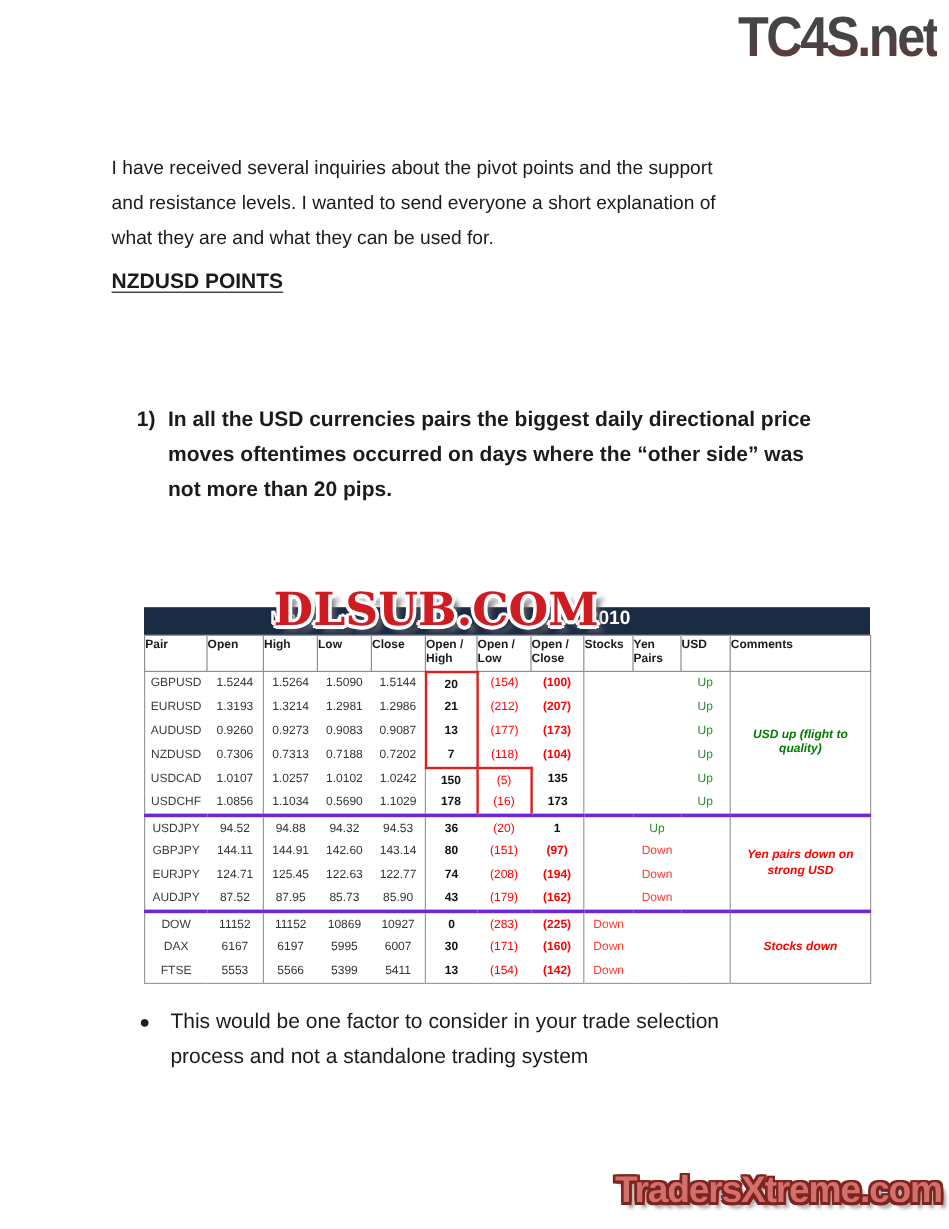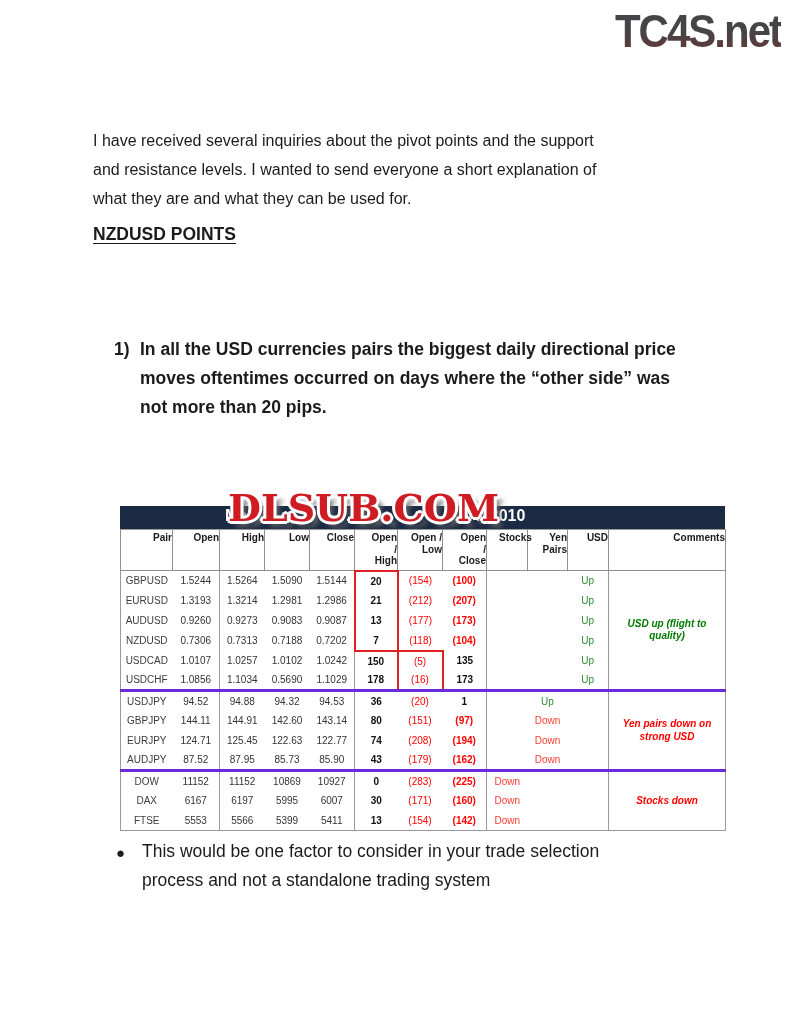--- a/index.html
+++ b/index.html
@@ -68,8 +68,8 @@
   table.pp { border-collapse:collapse; table-layout:fixed; width:605px;
              border:1px solid #9a9a9a; background:#fff; }
   table.pp th {
-    font-size:10px; font-weight:bold; color:#1a1a1a; text-align:right;
-    border:1px solid #8f8f8f; border-top:none; padding:2px 0 3px 12px;
+    font-size:10px; font-weight:bold; color:#1a1a1a; text-align:left;
+    border:1px solid #8f8f8f; border-top:none; padding:2px 0 3px 0;
     line-height:1.15; white-space:pre-line; vertical-align:top; height:30px;
   }
   table.pp td { font-size:10px; text-align:center; height:20px; padding:0 1px; vertical-align:middle; }

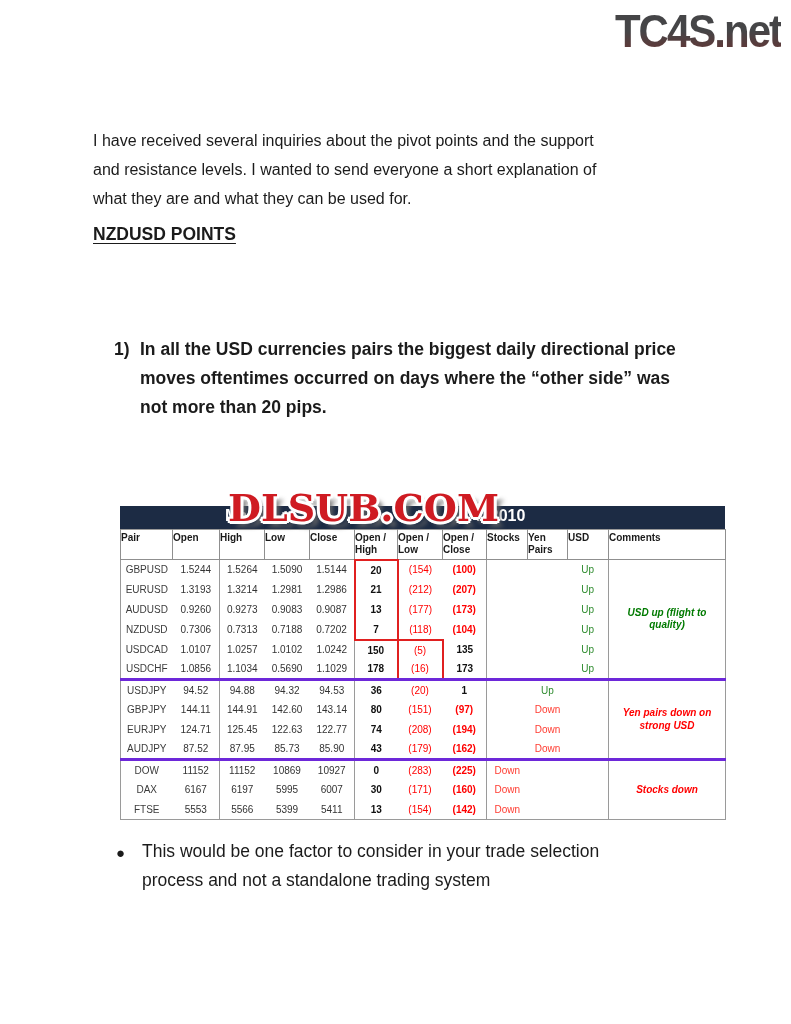--- a/index.html
+++ b/index.html
@@ -337,6 +337,7 @@
 process and not a standalone trading system</span>
   </div>
 
+  <div class="logo-bottom">TradersXtreme.com</div>
 
 </div>
 

